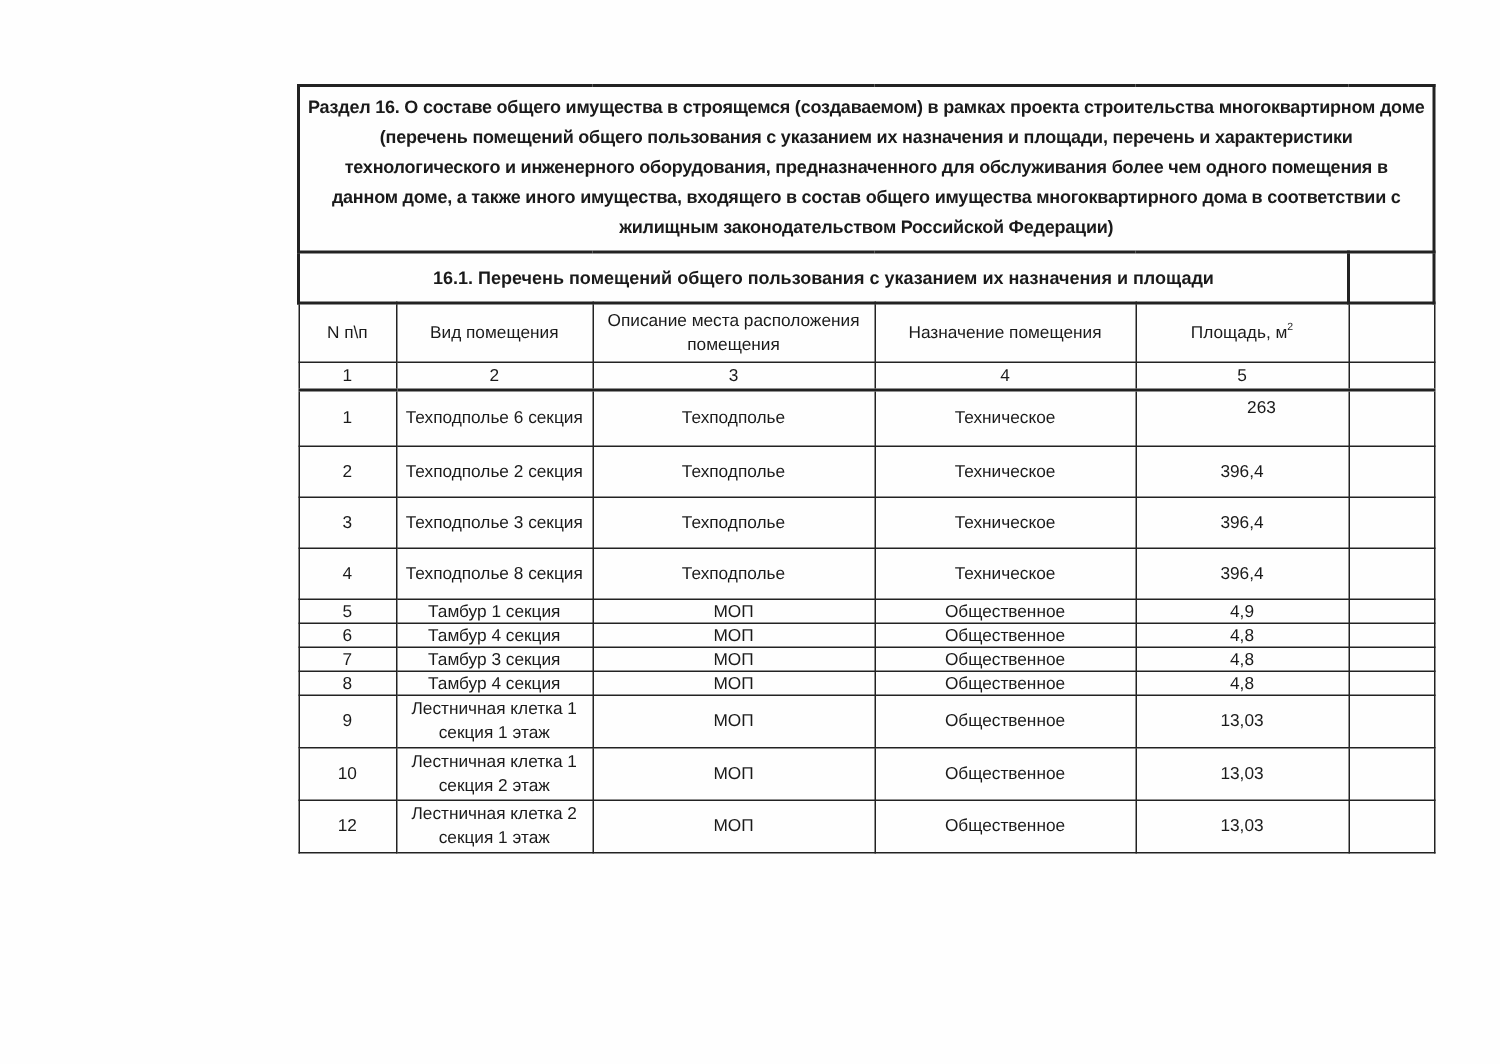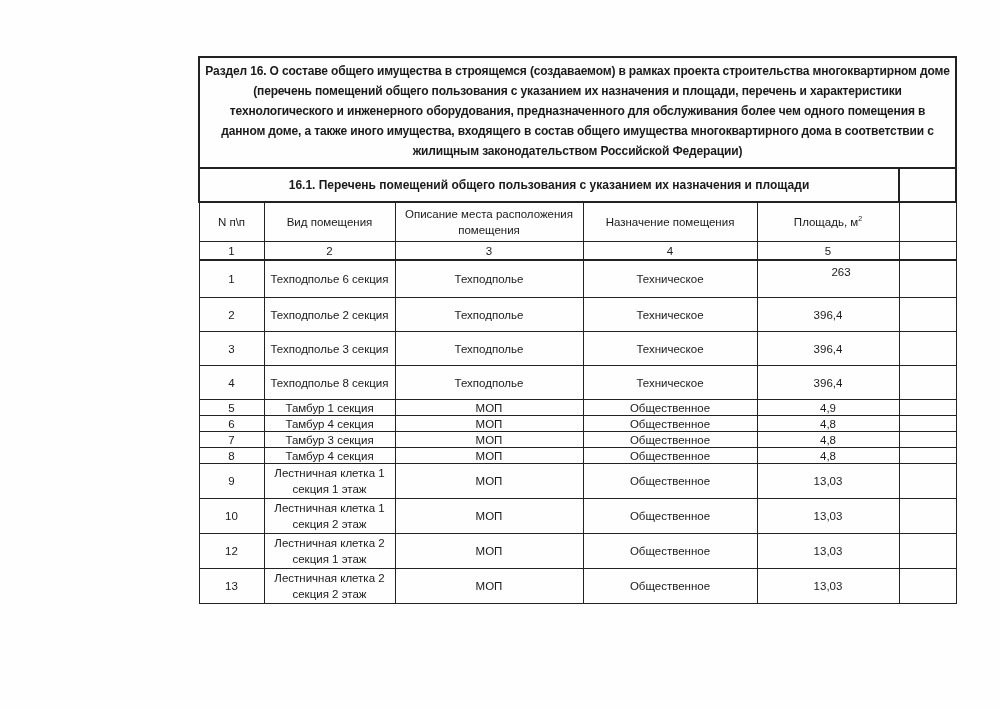--- a/index.html
+++ b/index.html
@@ -204,14 +204,6 @@
         <td>13,03</td>
         <td></td>
       </tr>
-      <tr class="tall2">
-        <td>13</td>
-        <td class="left-tight">Лестничная клетка 2 секция 2 этаж</td>
-        <td>МОП</td>
-        <td>Общественное</td>
-        <td>13,03</td>
-        <td></td>
-      </tr>
     </tbody>
   </table>
 </div>

